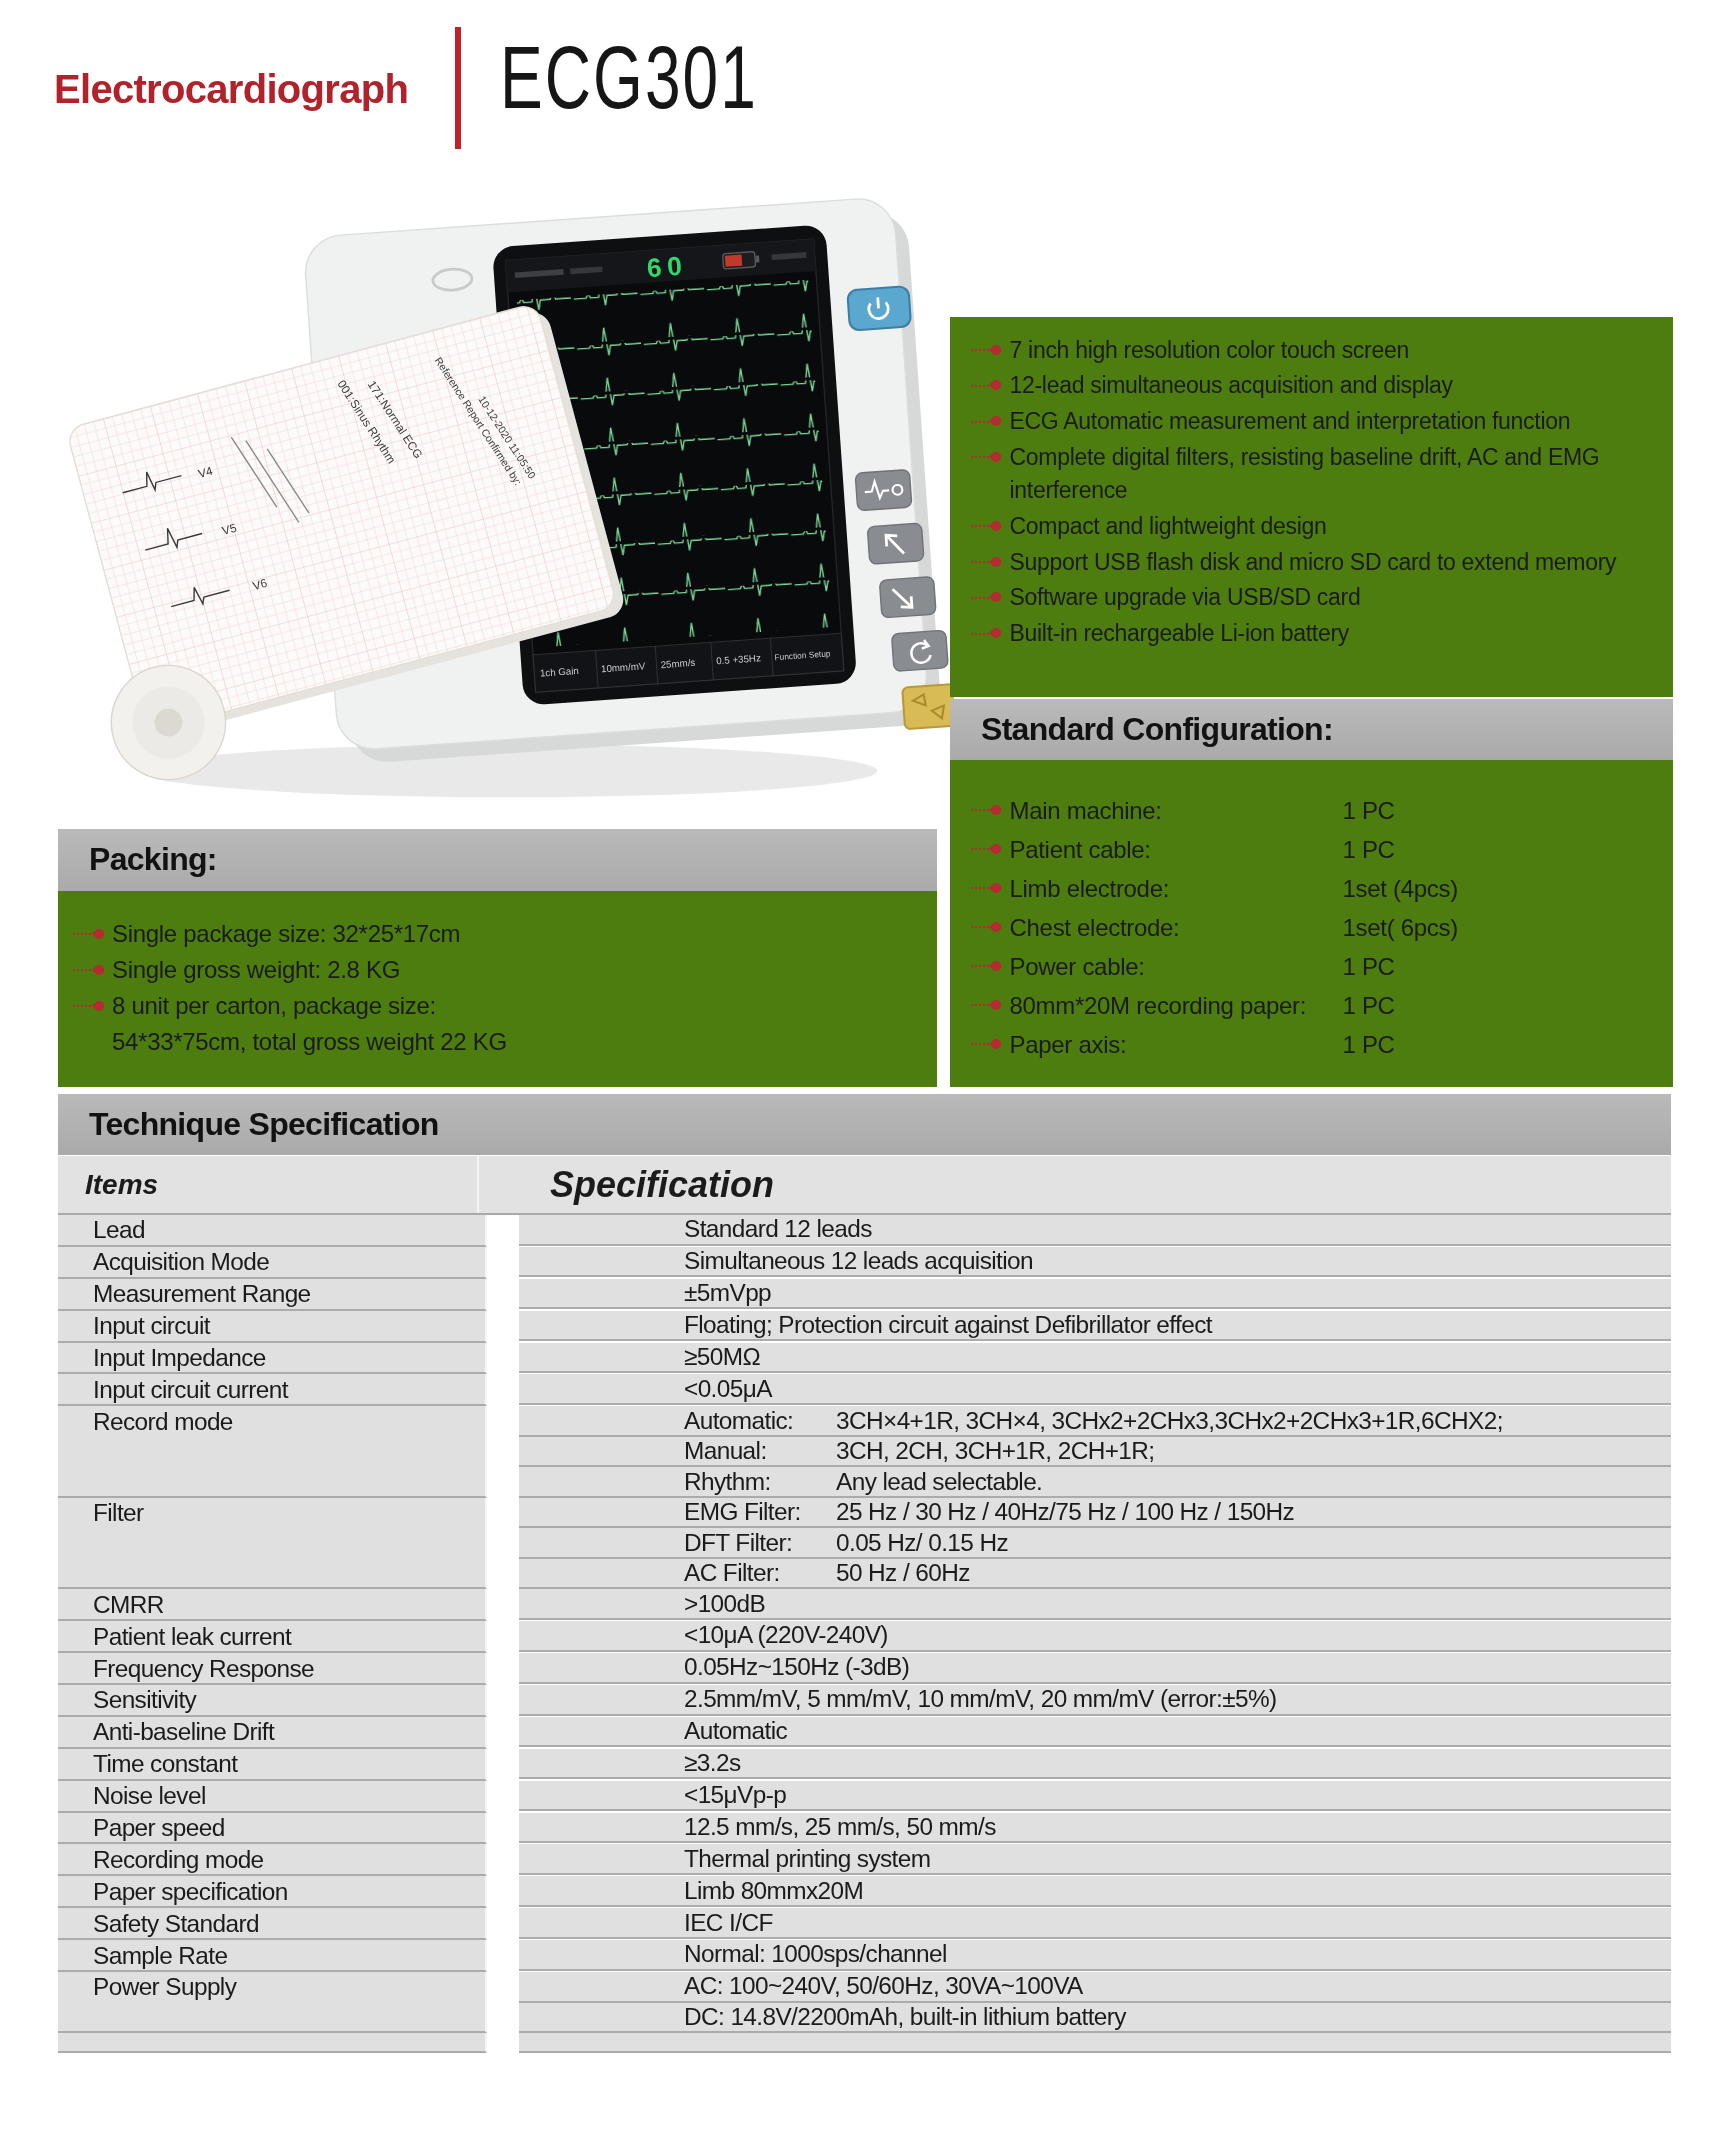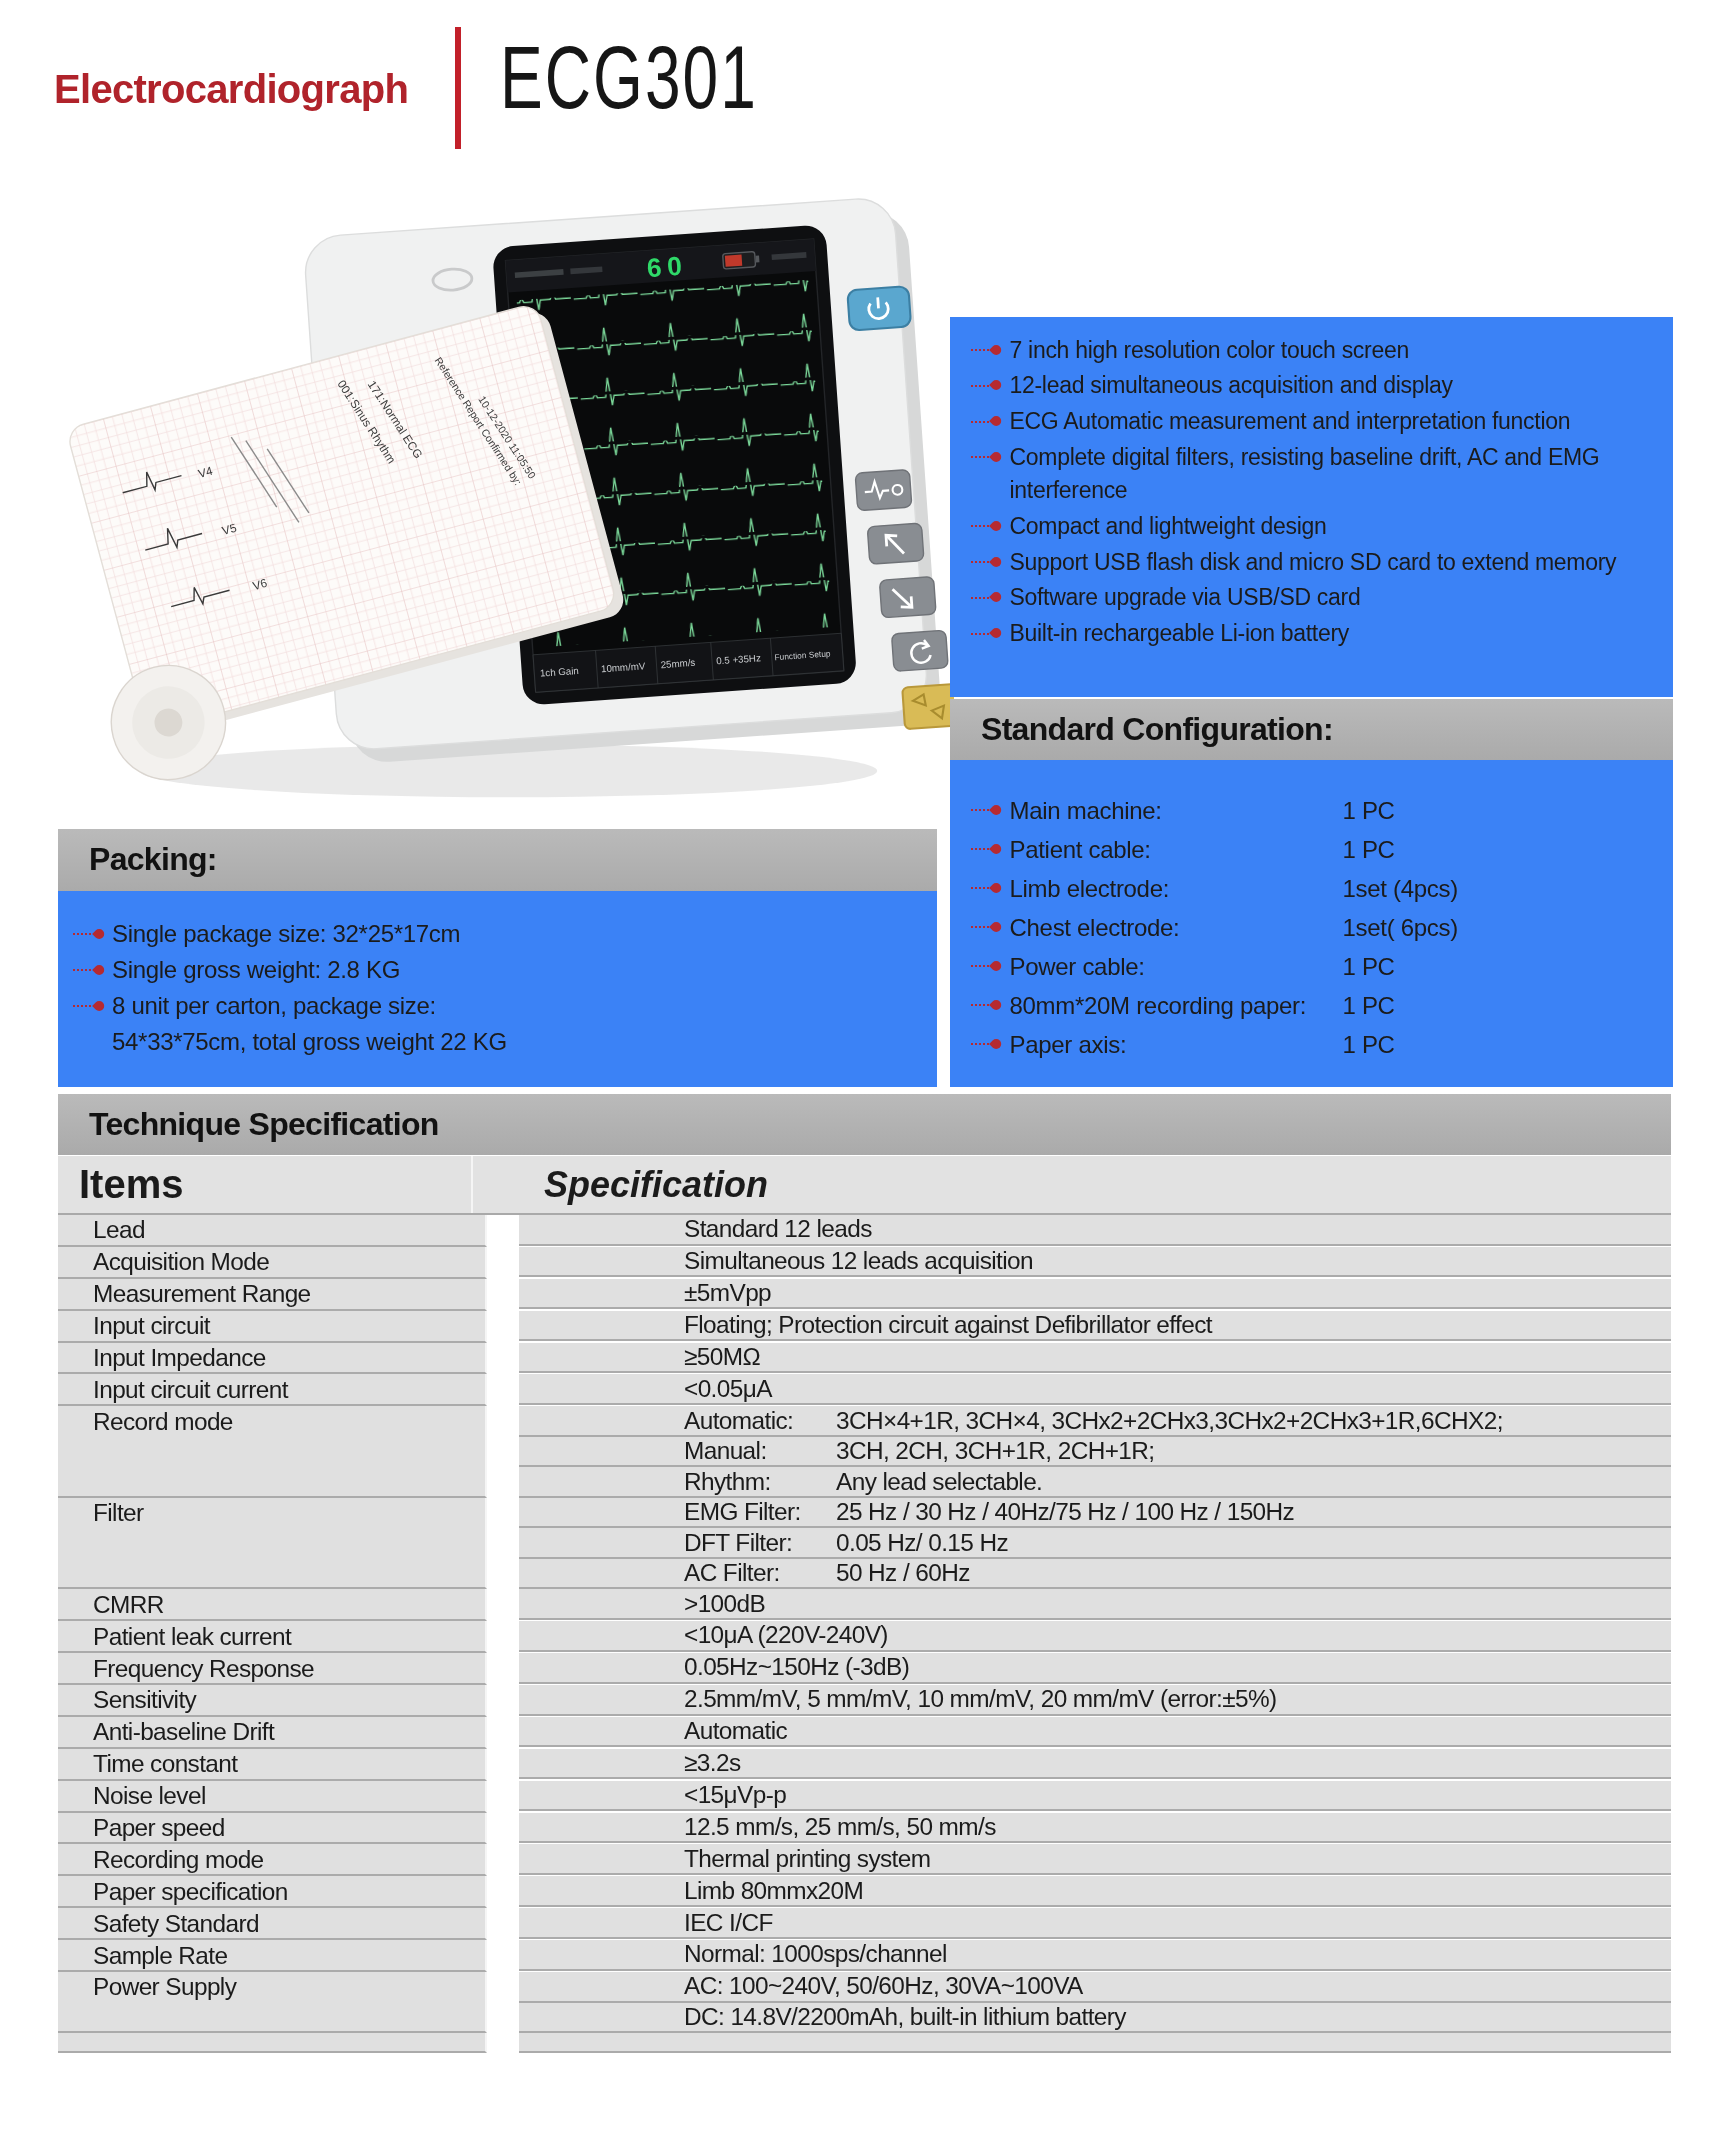--- a/index.html
+++ b/index.html
@@ -17,7 +17,7 @@
   .bar{position:absolute;background:linear-gradient(180deg,#bababa,#aaaaaa);}
   .bar .bar-title{display:block;padding-left:31px;line-height:61px;font-size:32px;
                   font-weight:bold;color:#121212;letter-spacing:-0.7px;}
-  .panel{position:absolute;background:#3b82f6;}
+  .panel{position:absolute;background:#4d7c0f;}
 
   
   .blt{flex:0 0 40px;position:relative;}

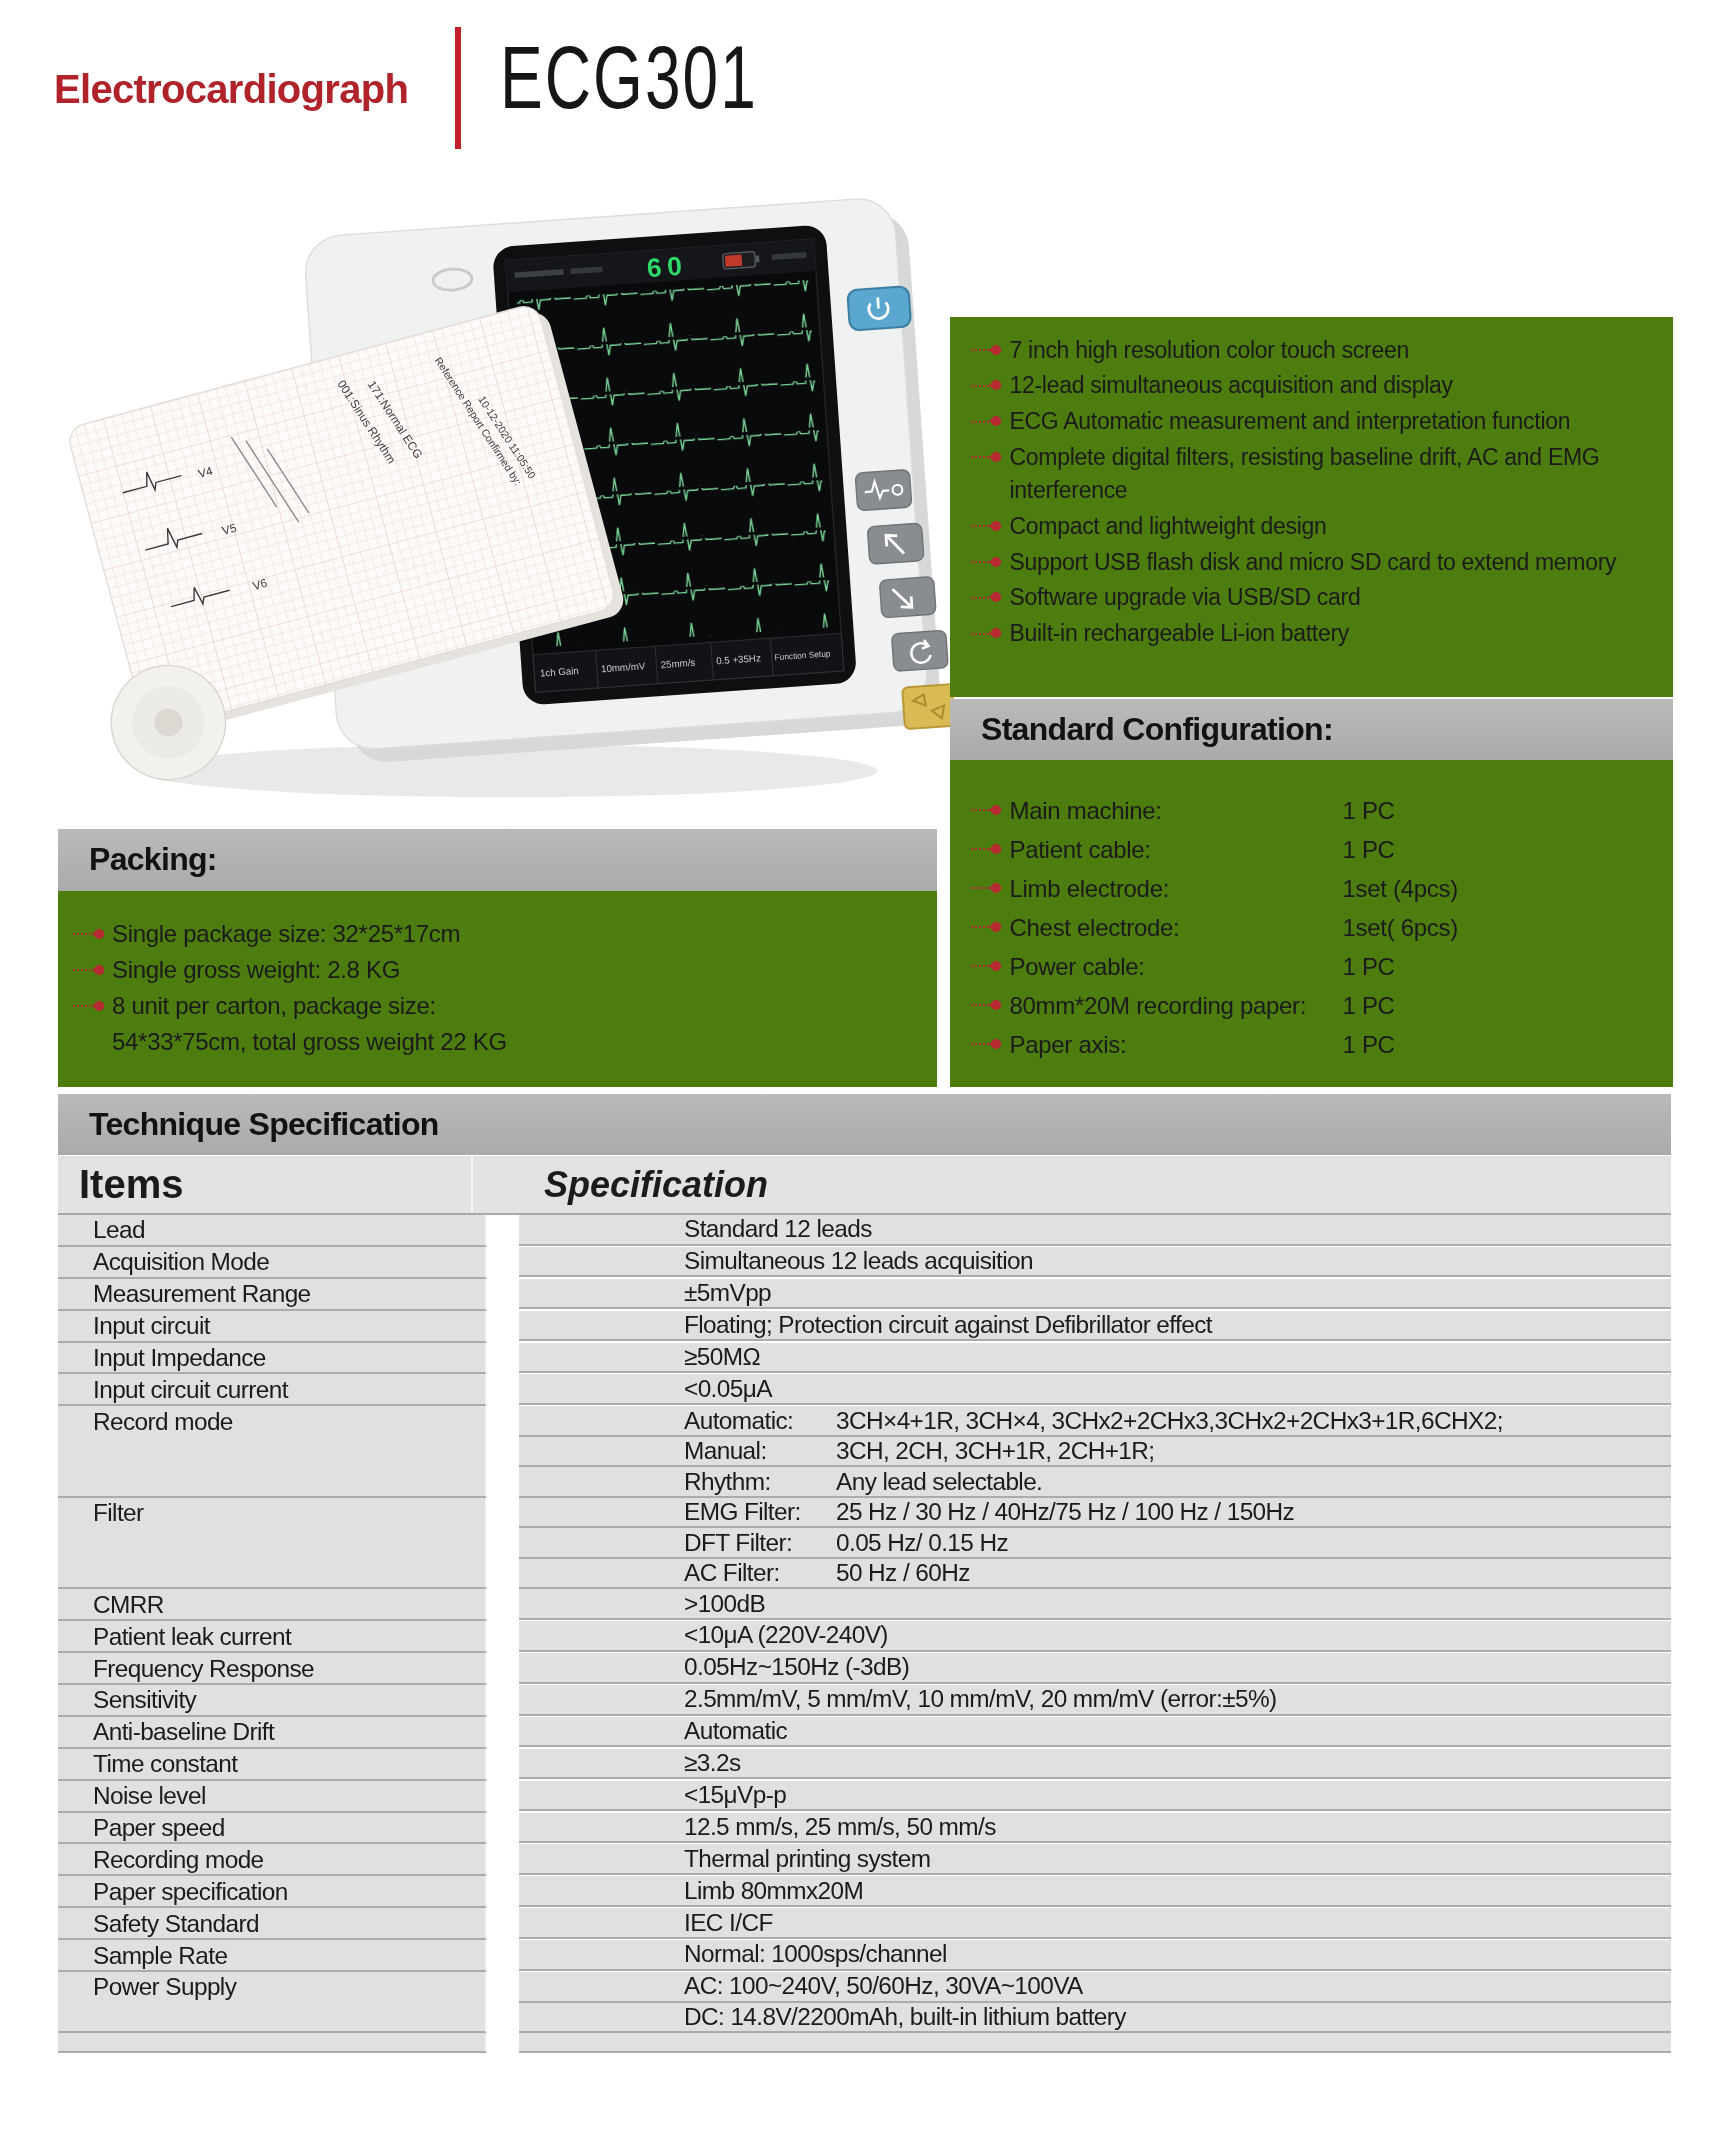--- a/index.html
+++ b/index.html
@@ -41,7 +41,7 @@
   .spec-table{position:absolute;left:58px;top:1156px;width:1613px;}
   .thead{display:flex;height:57px;background:#e2e2e2;border-bottom:2.8px solid #a9a9a9;}
   .th-items{width:392px;border-right:2.8px solid #f5f5f5;display:flex;align-items:center;
-            padding-left:21px;font-size:40px;font-weight:bold;}
+            padding-left:27px;font-size:28px;font-weight:bold;font-style:italic;}
   .th-spec{flex:1;display:flex;align-items:center;padding-left:71px;font-size:36px;
            font-weight:bold;font-style:italic;}
   .trow{display:flex;gap:32px;}

